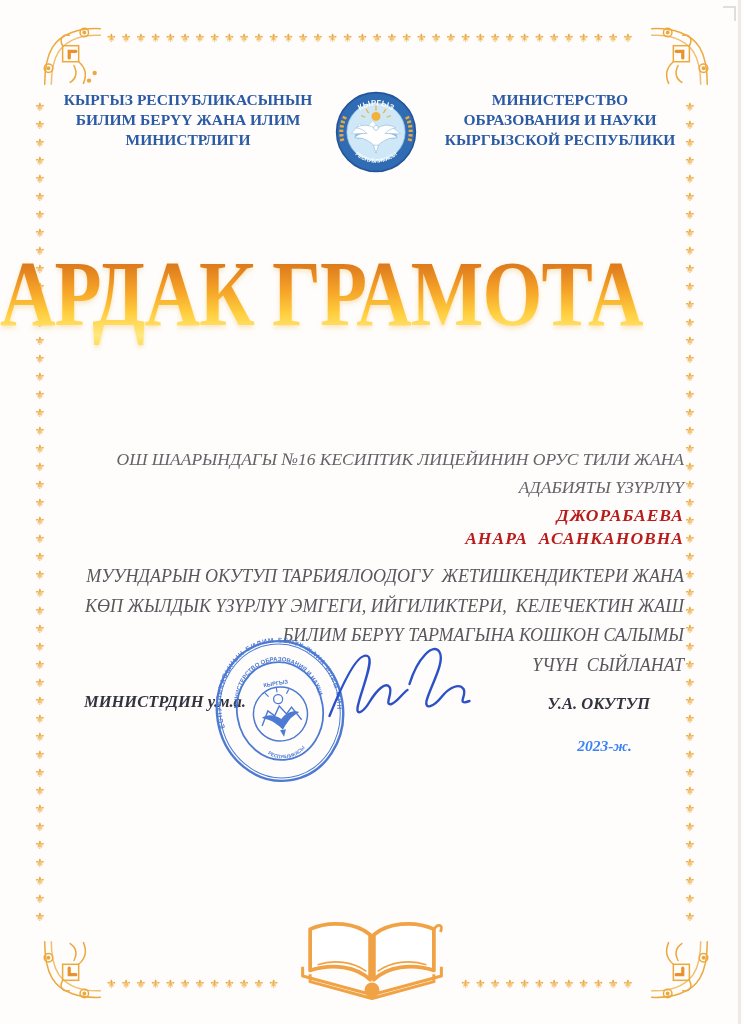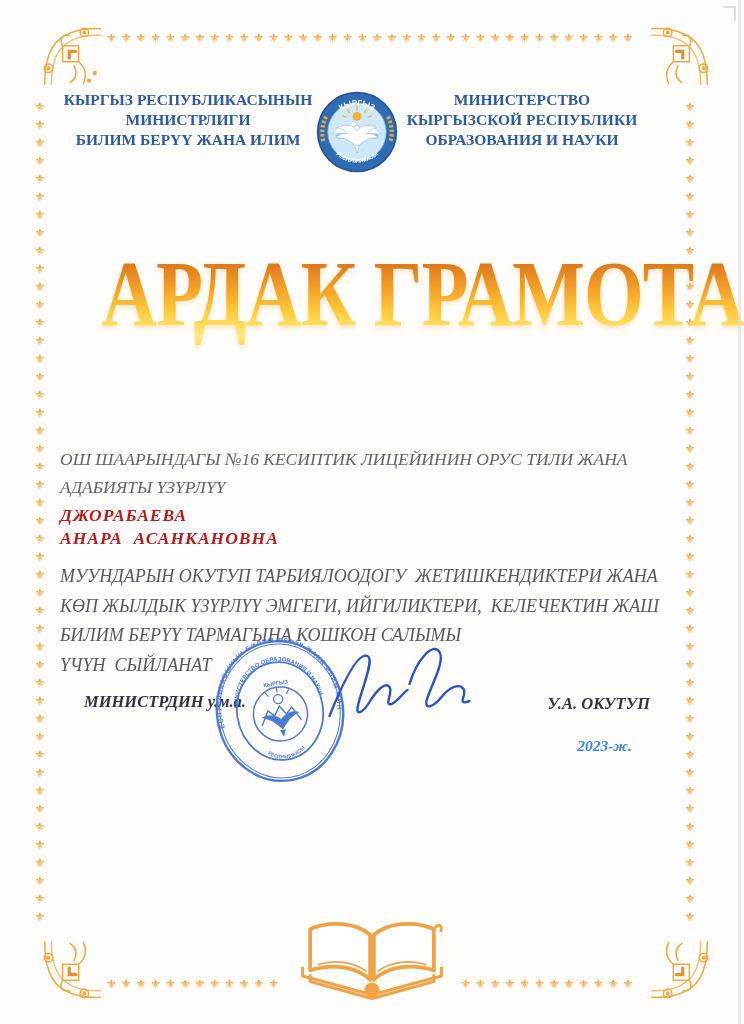--- a/index.html
+++ b/index.html
@@ -24,7 +24,7 @@
 
   
   .header{position:absolute;top:90px;left:60px;right:60px;display:flex;
-          justify-content:flex-start;align-items:flex-start;}
+          justify-content:space-between;align-items:flex-start;}
   .org{width:256px;text-align:center;font-weight:bold;font-size:15.5px;
        line-height:1.28;color:#2B5AA6;}
   .org.right{width:248px;}

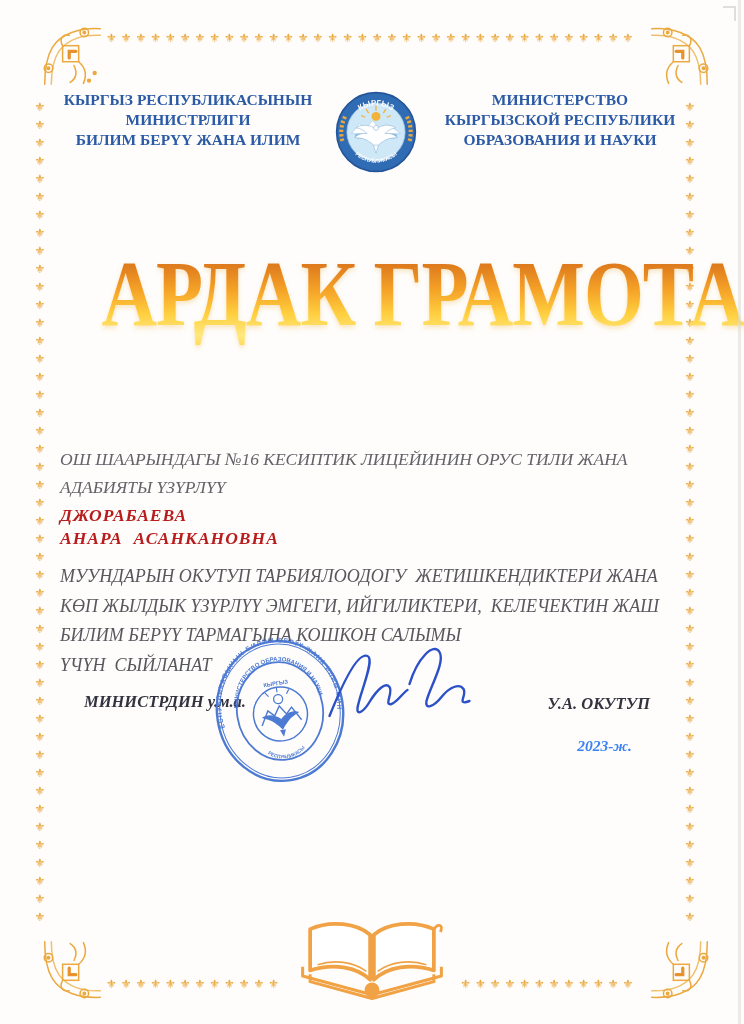--- a/index.html
+++ b/index.html
@@ -145,8 +145,8 @@
   <div class="header">
     <div class="org">
       <div>КЫРГЫЗ РЕСПУБЛИКАСЫНЫН</div>
+      <div>БИЛИМ БЕРҮҮ ЖАНА ИЛИМ</div>
       <div>МИНИСТРЛИГИ</div>
-      <div>БИЛИМ БЕРҮҮ ЖАНА ИЛИМ</div>
     </div>
 
     <div class="emblem-wrap">

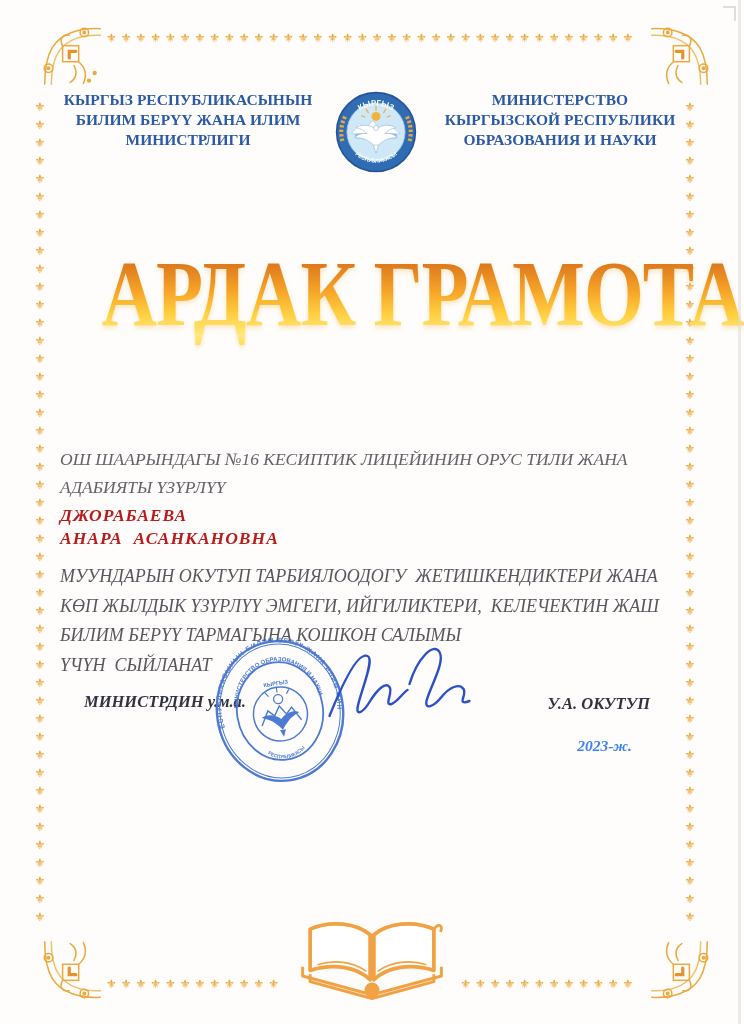--- a/index.html
+++ b/index.html
@@ -184,8 +184,8 @@
 
     <div class="org right">
       <div>МИНИСТЕРСТВО</div>
+      <div>ОБРАЗОВАНИЯ И НАУКИ</div>
       <div>КЫРГЫЗСКОЙ РЕСПУБЛИКИ</div>
-      <div>ОБРАЗОВАНИЯ И НАУКИ</div>
     </div>
   </div>
 

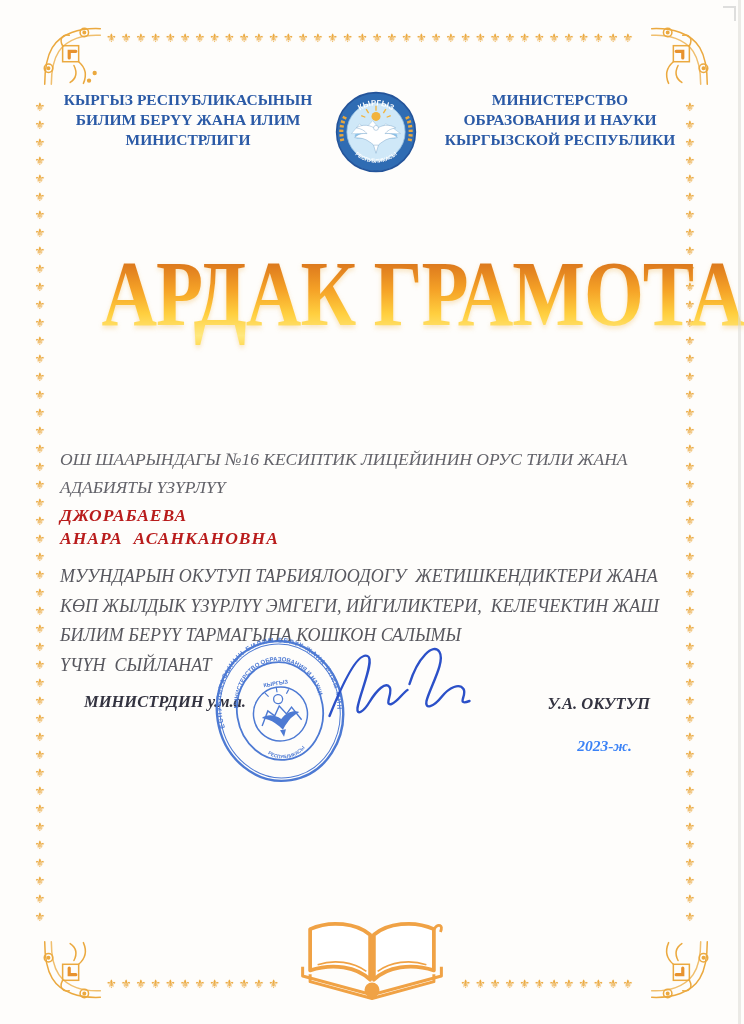--- a/index.html
+++ b/index.html
@@ -32,7 +32,7 @@
   .emblem-wrap{width:82px;height:82px;margin-top:1px;}
 
   
-  .title-band{position:absolute;top:240px;left:0;right:0;text-align:right;}
+  .title-band{position:absolute;top:240px;left:0;right:0;text-align:left;}
   .title{display:inline-block;font-weight:bold;font-size:77px;letter-spacing:-1px;
          transform:scaleY(1.22);transform-origin:top center;white-space:nowrap;
          background:linear-gradient(180deg,#c06018 0%,#e07e1e 25%,#f5a227 46%,

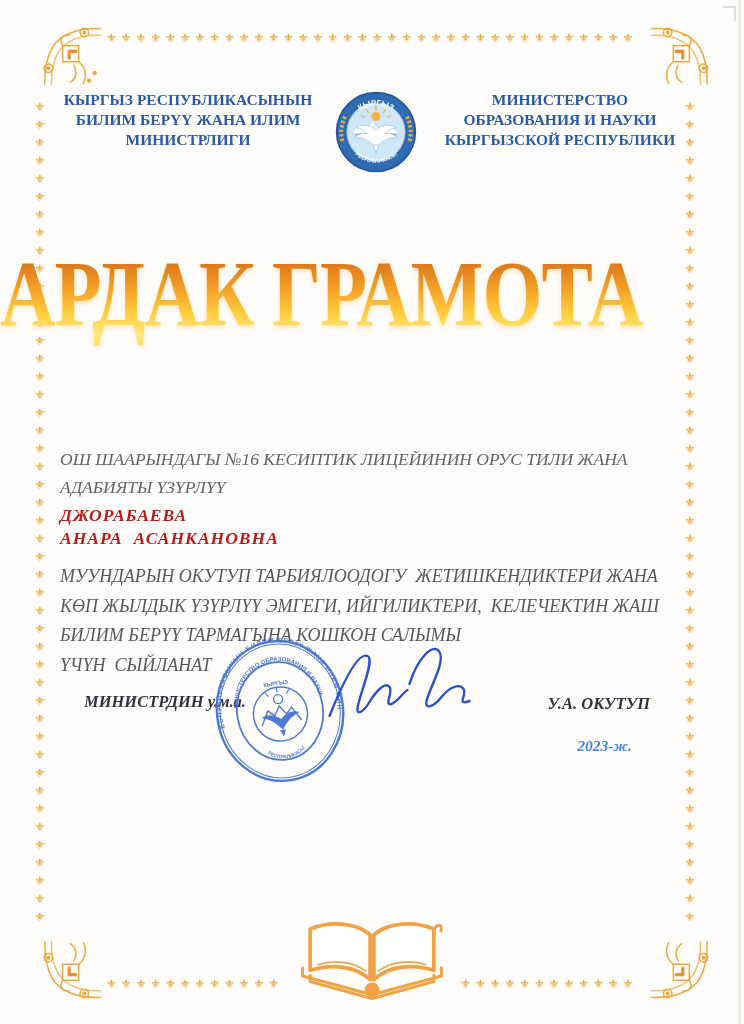--- a/index.html
+++ b/index.html
@@ -41,7 +41,7 @@
          filter:drop-shadow(0 2px 2px rgba(235,170,50,.30));}
 
   
-  .centered{position:absolute;left:60px;right:60px;text-align:left;}
+  .centered{position:absolute;left:60px;right:60px;text-align:right;}
   .pre{white-space:pre;}
   .role{top:446px;font-style:italic;font-size:17.5px;line-height:27.5px;color:#63636a;}
   .name{top:504px;font-style:italic;font-weight:bold;font-size:17.5px;line-height:22.5px;

